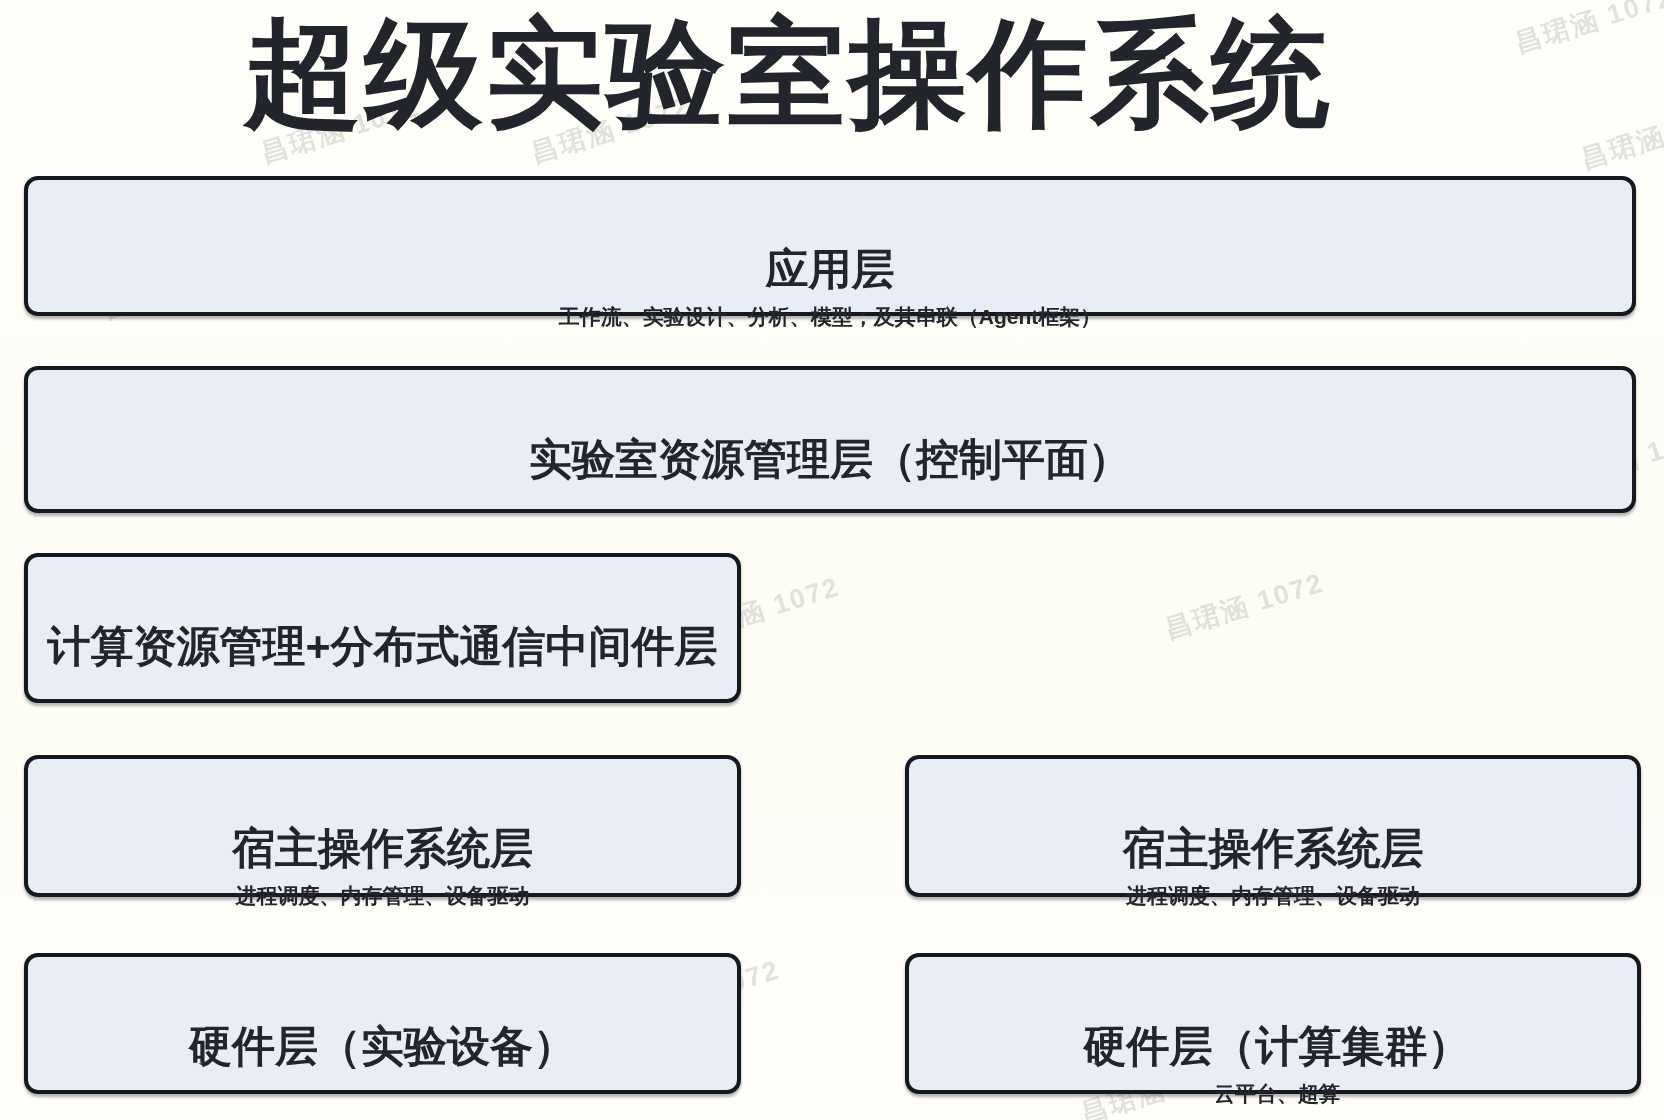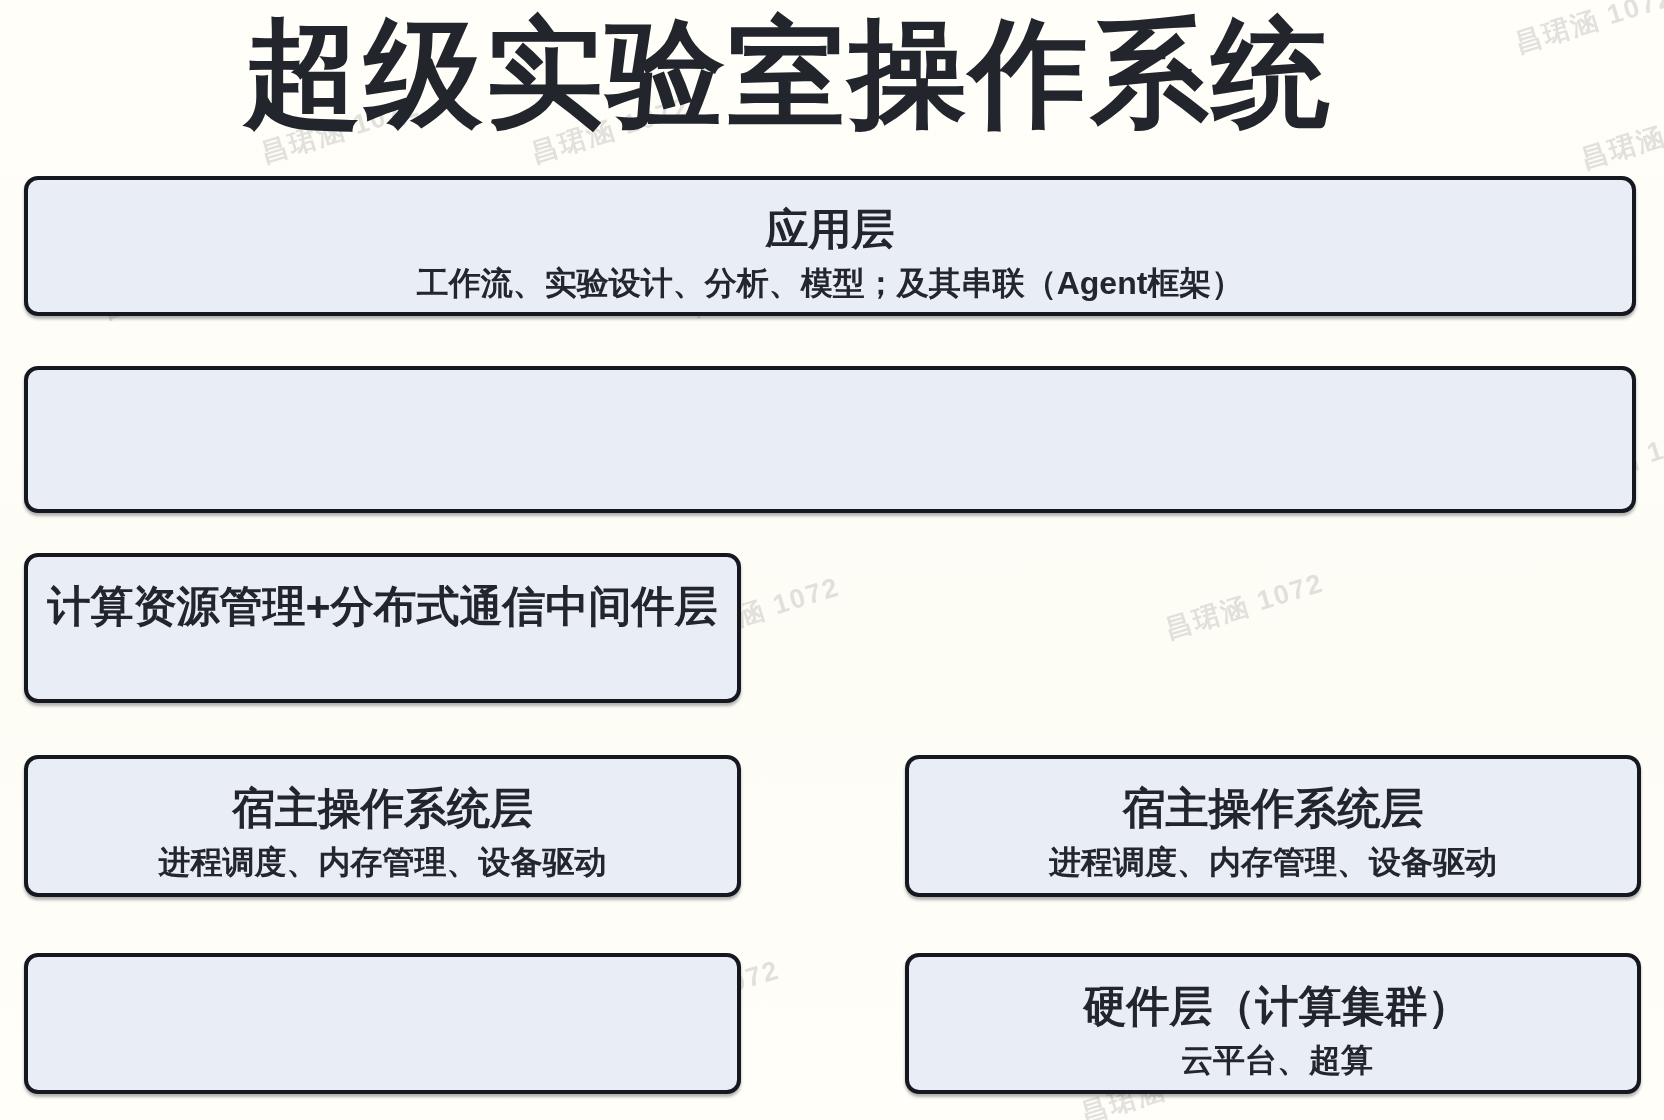--- a/index.html
+++ b/index.html
@@ -48,6 +48,7 @@
     color:#22252c;
     text-align:center;
     white-space:nowrap;
+    margin-top:40px;
   }
   .box .box-subtitle{
     font-weight:700;

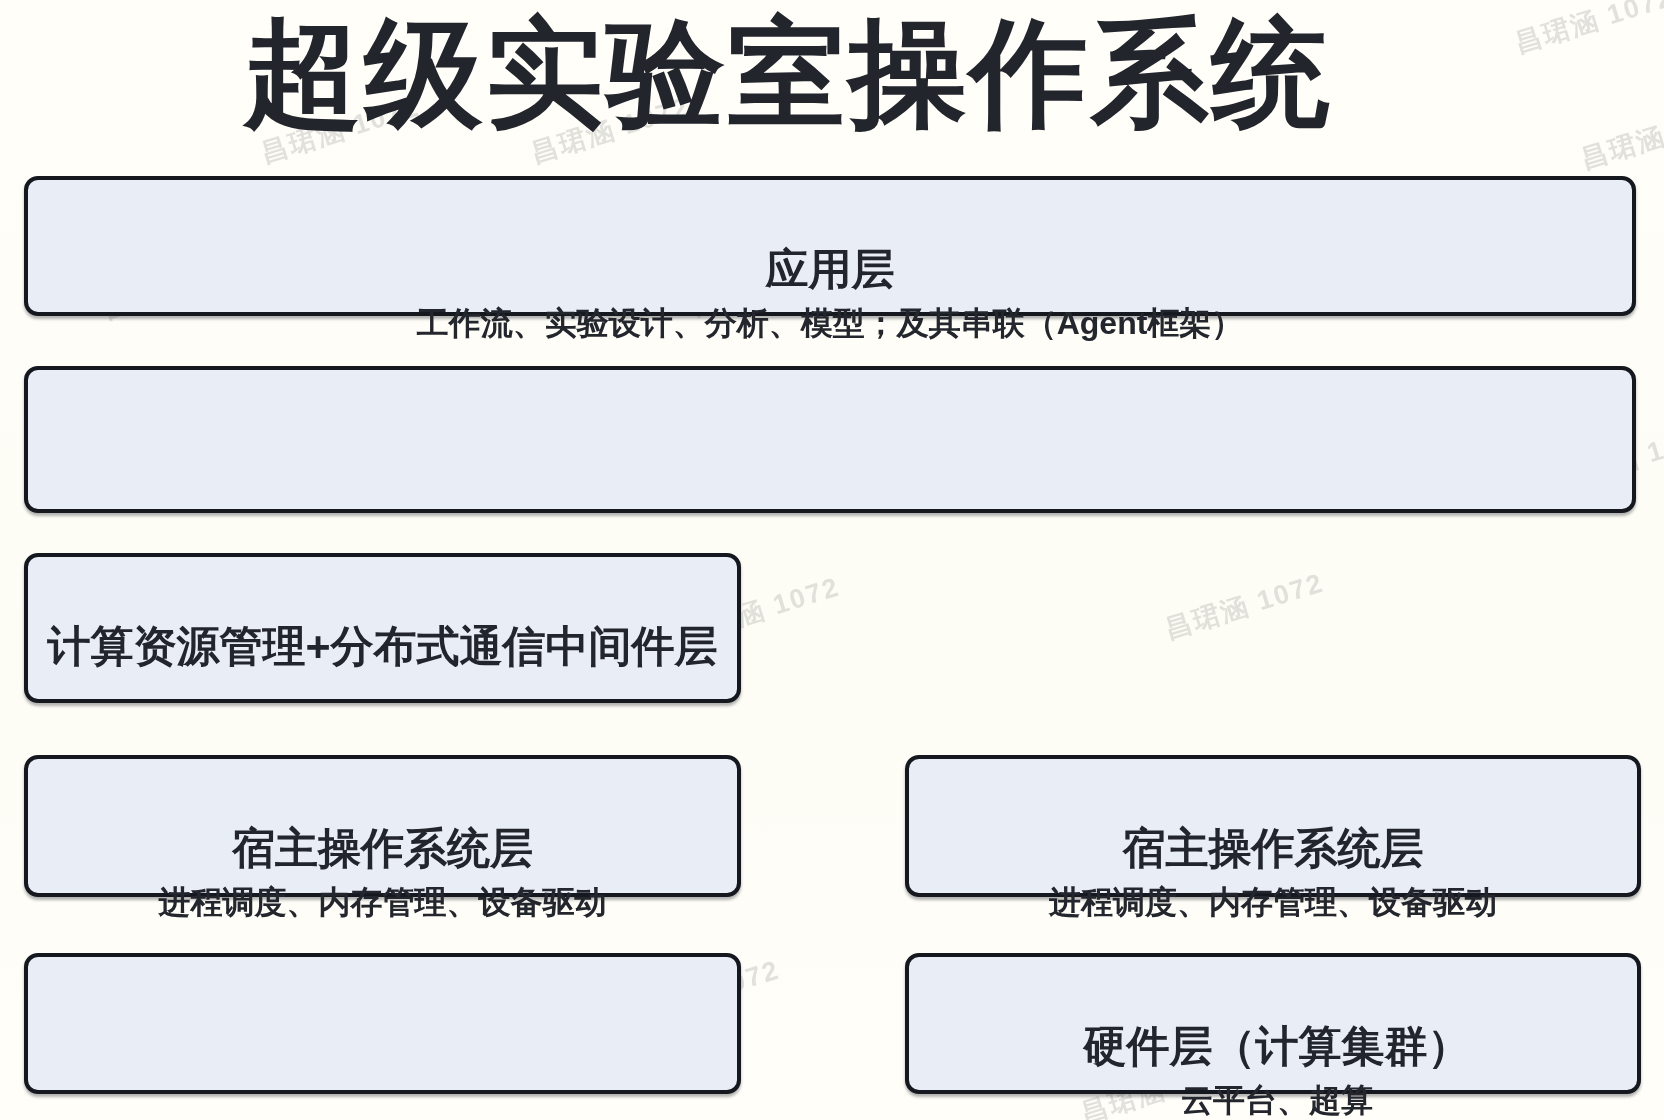--- a/index.html
+++ b/index.html
@@ -52,7 +52,7 @@
   }
   .box .box-subtitle{
     font-weight:700;
-    font-size:32px;
+    font-size:21px;
     line-height:1.2;
     color:#23262d;
     text-align:center;

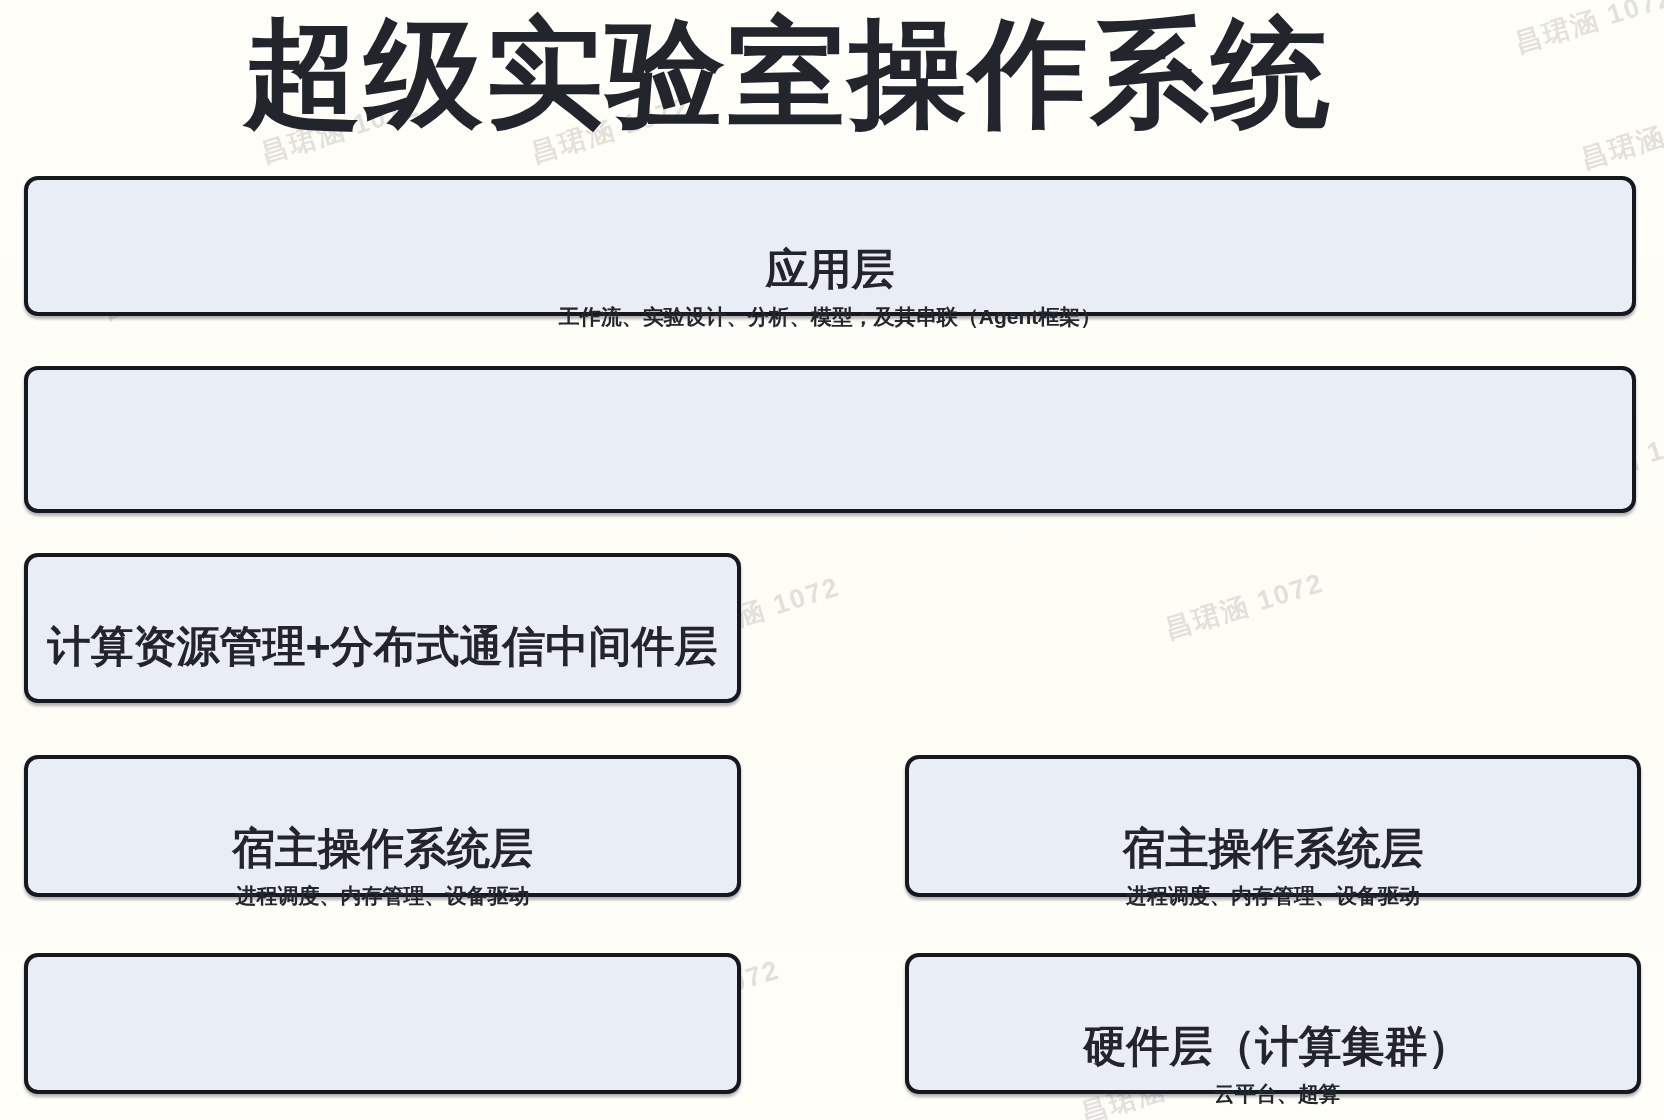--- a/index.html
+++ b/index.html
@@ -116,6 +116,7 @@
   </div>
 
   <div class="box" id="box-resource">
+    <div class="box-title">实验室资源管理层（控制平面）</div>
   </div>
 
   <div class="box" id="box-middleware">

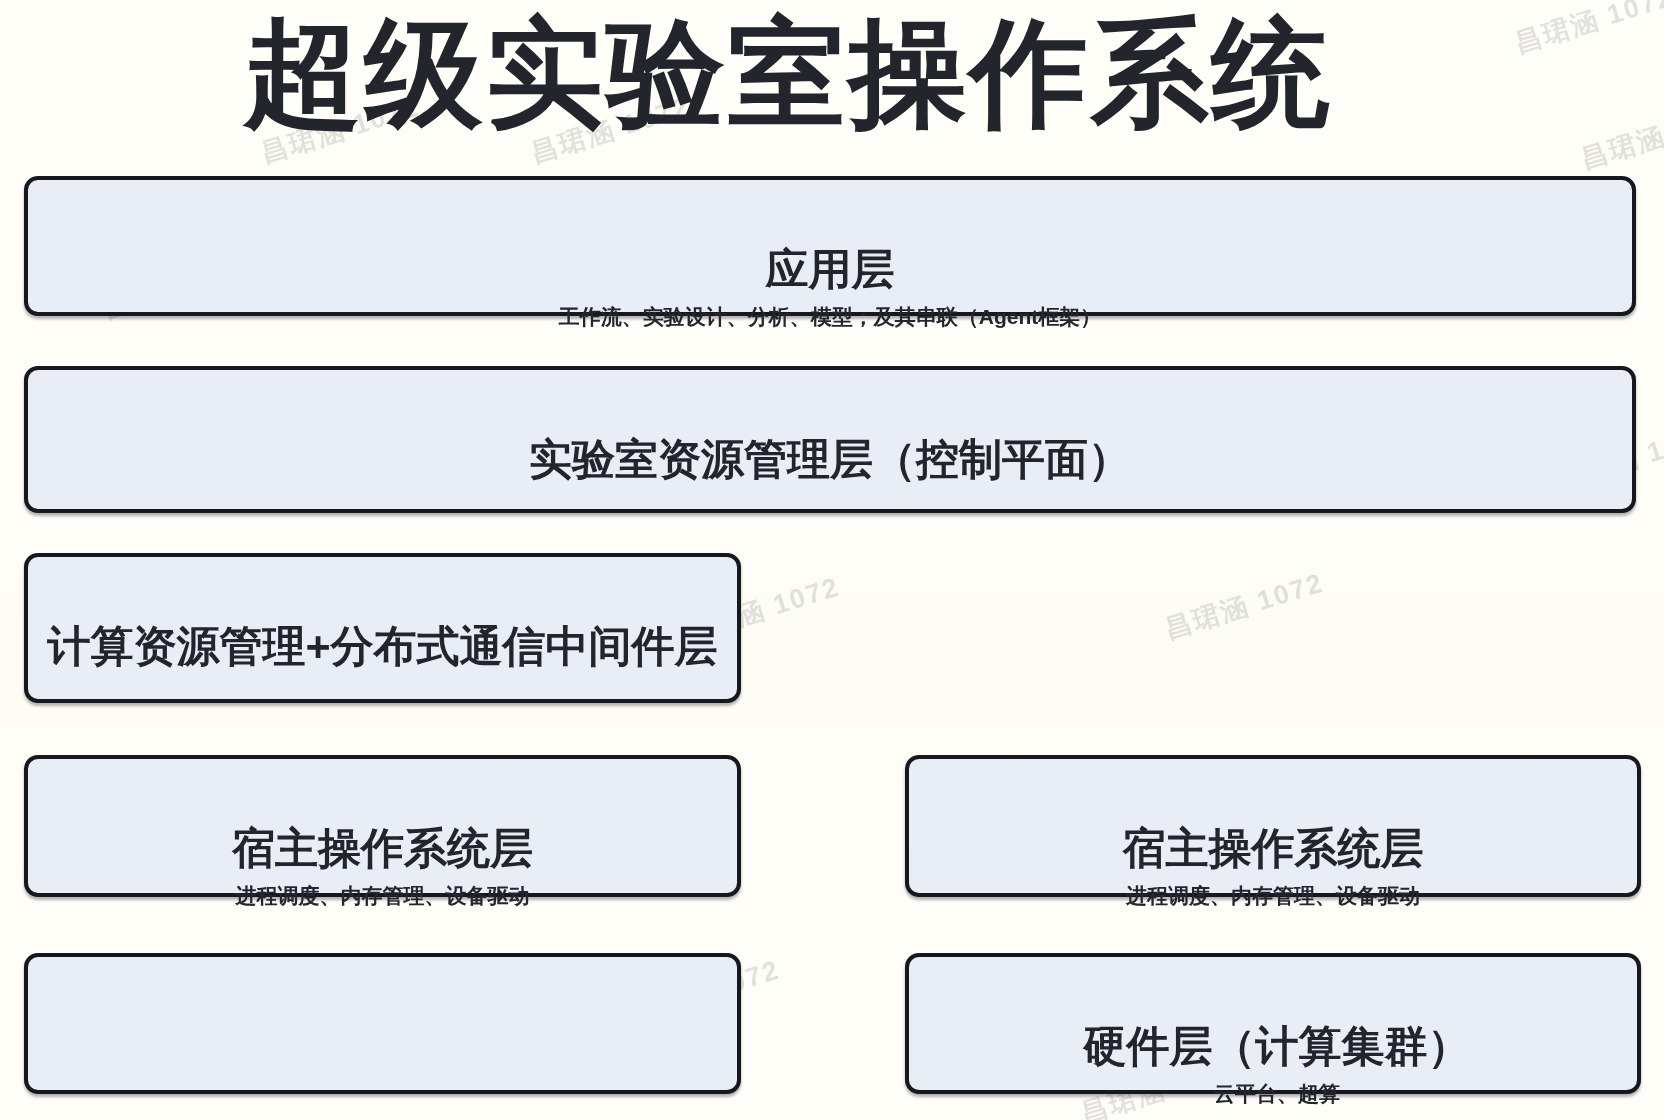--- a/index.html
+++ b/index.html
@@ -135,6 +135,7 @@
   </div>
 
   <div class="box" id="box-hw-lab">
+    <div class="box-title">硬件层（实验设备）</div>
   </div>
 
   <div class="box" id="box-hw-compute">

